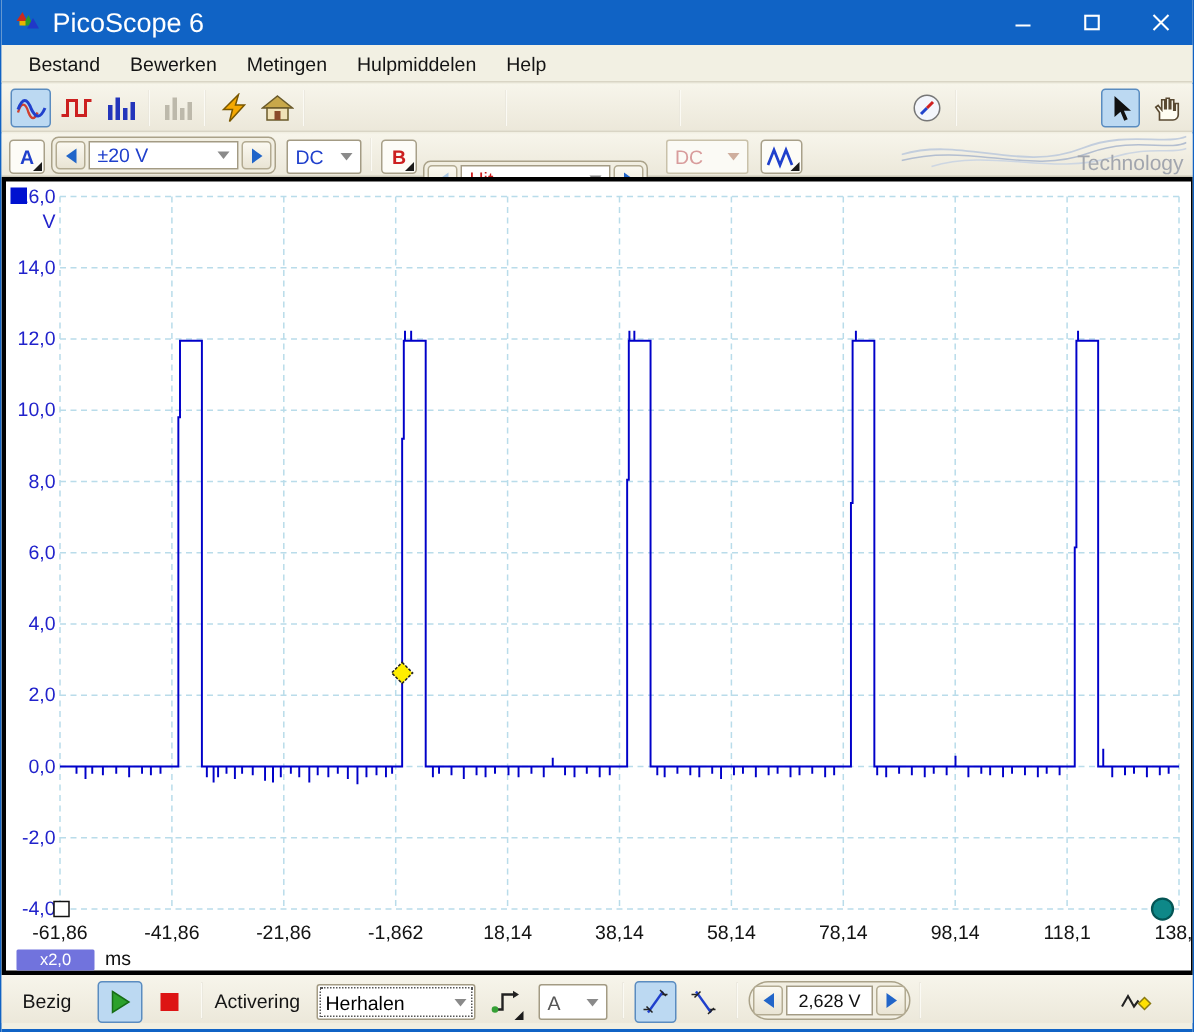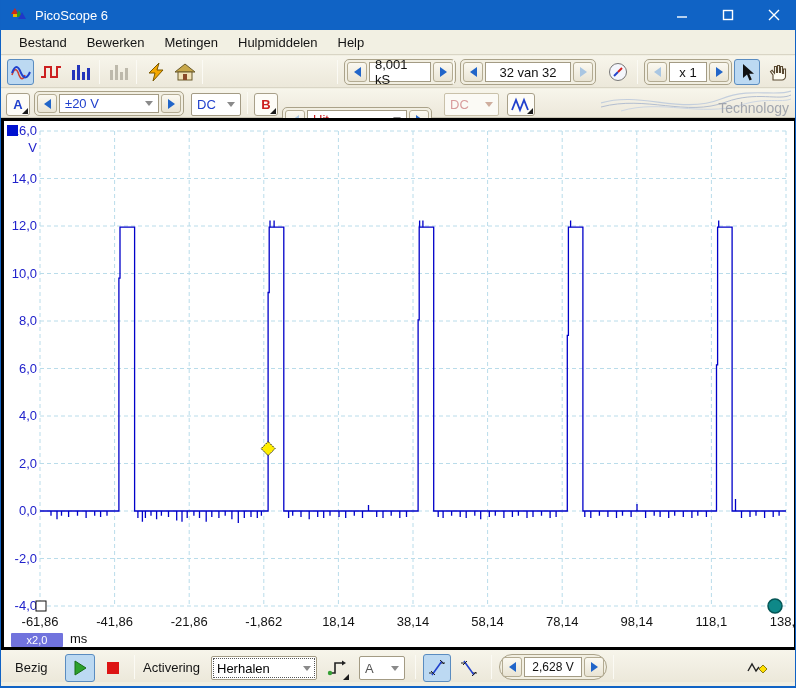--- a/index.html
+++ b/index.html
@@ -8,7 +8,7 @@
   
   .titlebar{position:absolute;left:0;top:0;width:796px;height:30px;background:#1063c5;display:flex;align-items:center;color:#fff;}
   .titlebar .logo{margin:0 8px 0 9px;}
-  .titlebar .ttl{font-size:13px;}
+  .titlebar .ttl{font-size:18px;}
   .wbtns{position:absolute;right:0;top:0;height:30px;display:flex;}
   .wbtn{width:46px;height:30px;display:flex;align-items:center;justify-content:center;}
   

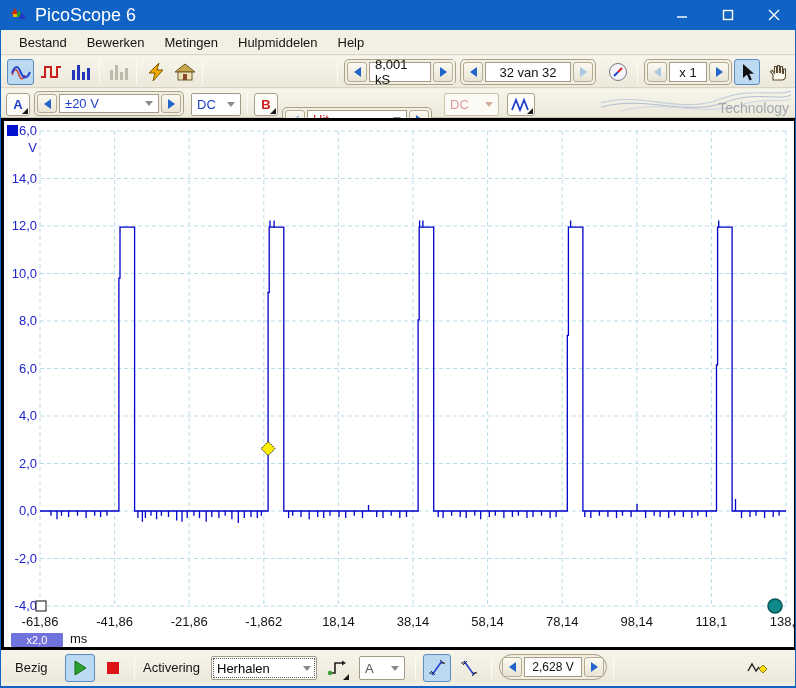--- a/index.html
+++ b/index.html
@@ -146,17 +146,6 @@
 
     <div class="sep" style="left:336px"></div>
 
-    <div class="spin" style="left:343px">
-      <div class="sbtn">
-          <span class="arrl"></span>
-        </div>
-      <div class="sval" style="width:62px">
-          <span>8,001 kS</span>
-        </div>
-      <div class="sbtn">
-          <span class="arrr"></span>
-        </div>
-    </div>
     <div class="sep" style="left:452px"></div>
 
     <div class="spin" style="left:459px">

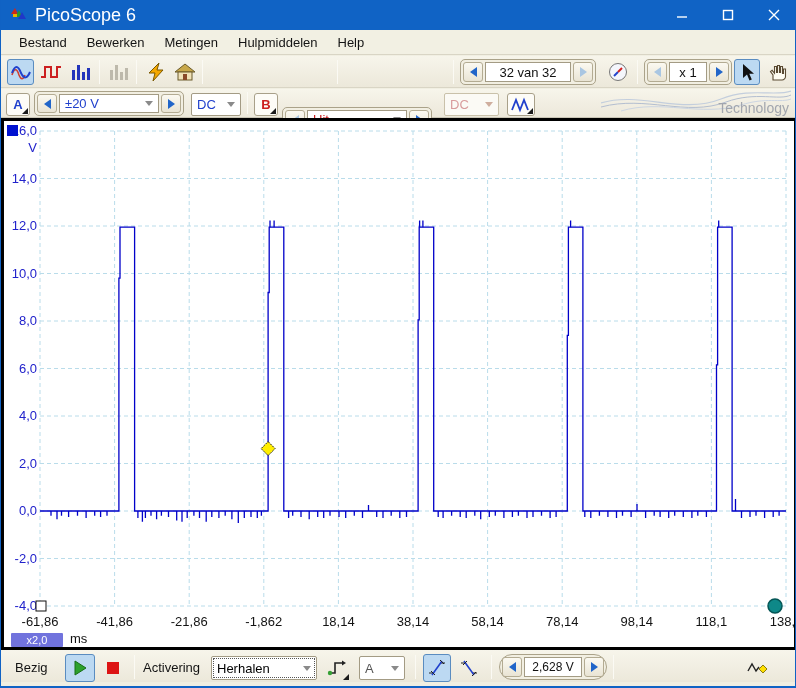--- a/index.html
+++ b/index.html
@@ -148,17 +148,6 @@
 
     <div class="sep" style="left:452px"></div>
 
-    <div class="spin" style="left:459px">
-      <div class="sbtn">
-          <span class="arrl"></span>
-        </div>
-      <div class="sval" style="width:86px">
-          <span>32 van 32</span>
-        </div>
-      <div class="sbtn">
-          <span class="arrr dis"></span>
-        </div>
-    </div>
     <div class="ibtn" style="left:604px;width:26px">
       <svg width="20" height="20" viewBox="0 0 20 20">
         <circle cx="10" cy="10" r="8.5" fill="#f4f6fc" stroke="#777"></circle>

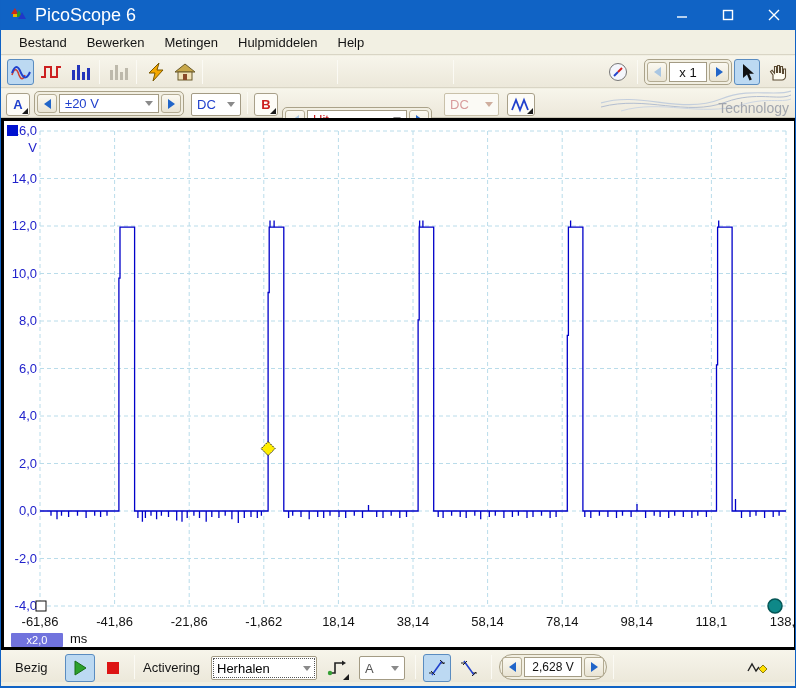--- a/index.html
+++ b/index.html
@@ -157,17 +157,6 @@
     </div>
     <div class="sep" style="left:636px"></div>
 
-    <div class="spin" style="left:643px">
-      <div class="sbtn">
-          <span class="arrl dis"></span>
-        </div>
-      <div class="sval" style="width:38px">
-          <span>x 1</span>
-        </div>
-      <div class="sbtn">
-          <span class="arrr"></span>
-        </div>
-    </div>
     <div class="ibtn sel" style="left:733px;width:26px">
       <svg width="18" height="20" viewBox="0 0 18 20">
         <polygon points="5,2 5,16 9,12.5 11.5,18.5 13.8,17.5 11.3,11.8 16,11.8" fill="#111"></polygon>

